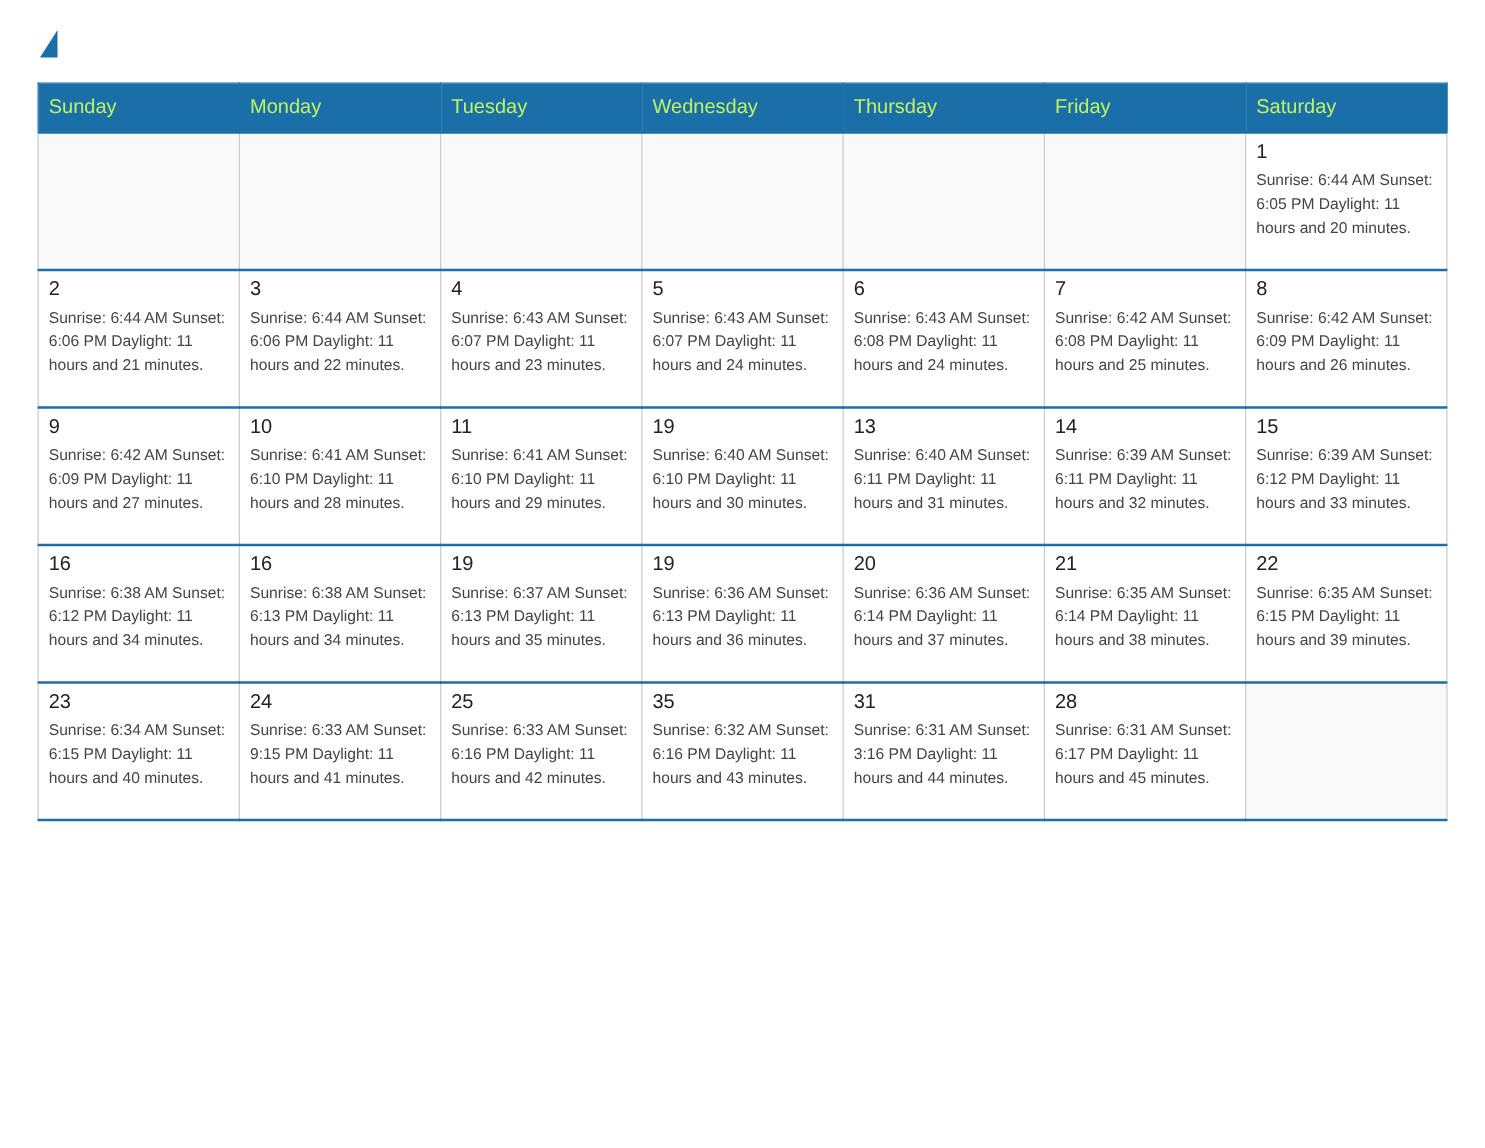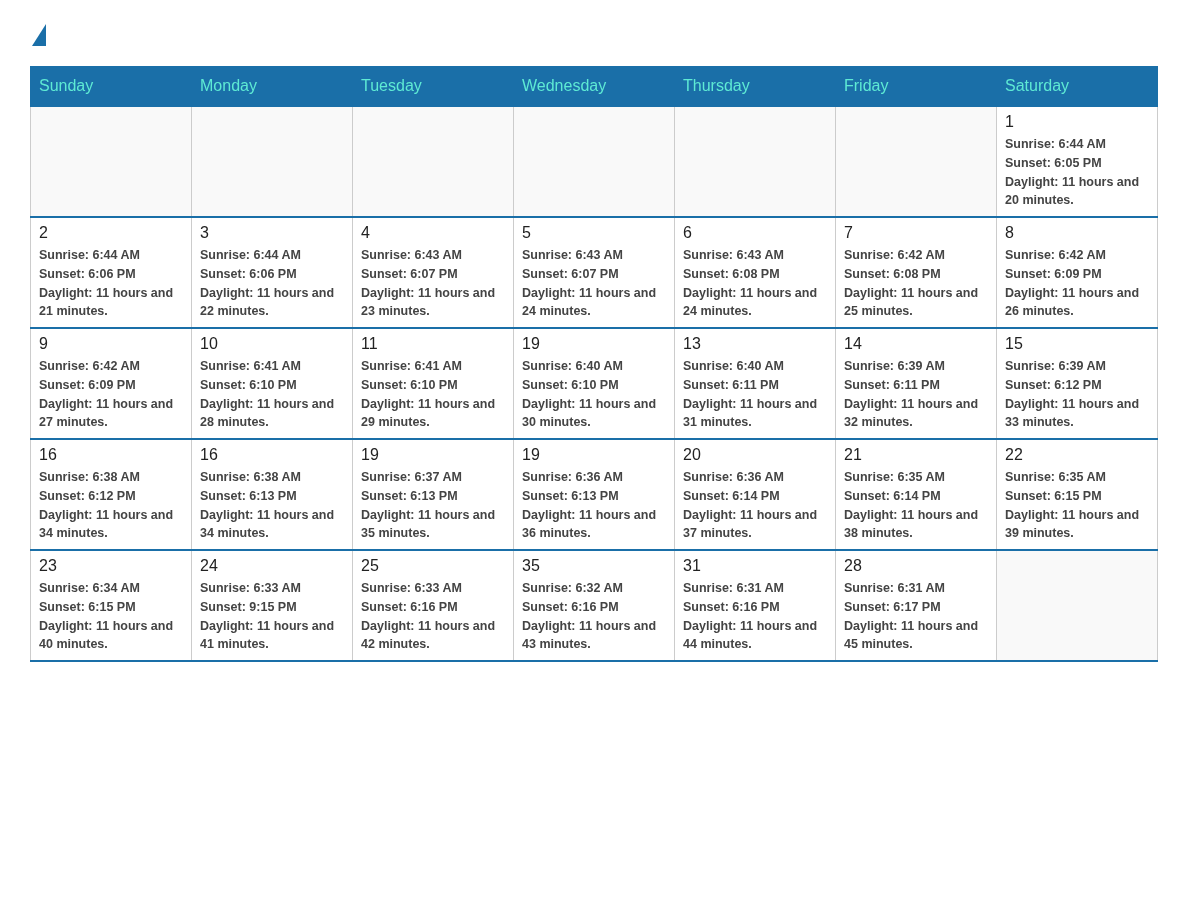--- a/index.html
+++ b/index.html
@@ -64,7 +64,7 @@
     }
     .calendar th {
       background-color: #1a6fa8;
-      color: #5eead4;
+      color: #bef264;
       font-size: 16px;
       font-weight: normal;
       padding: 10px 8px;

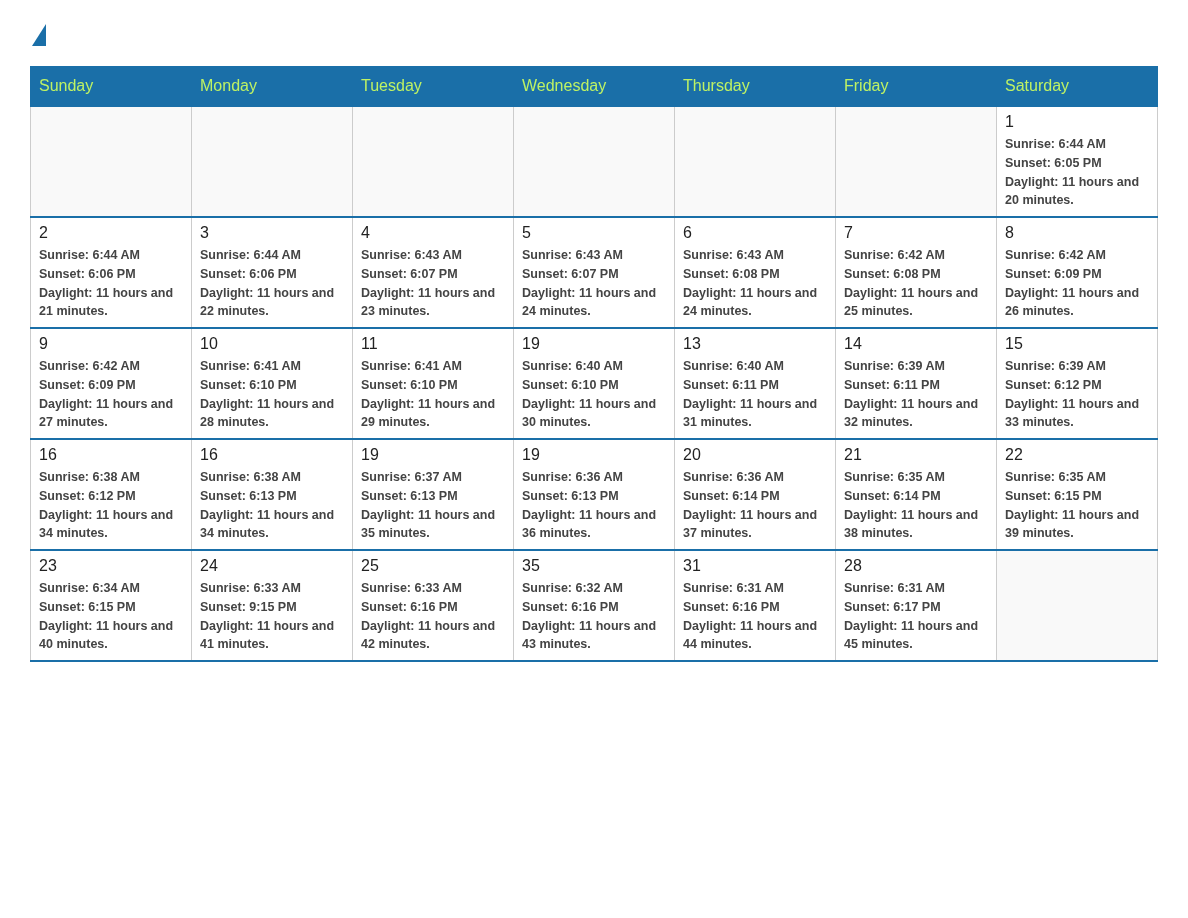--- a/index.html
+++ b/index.html
@@ -93,7 +93,6 @@
       font-size: 12.5px;
       color: #444;
       line-height: 1.5;
-      font-weight: bold;
     }
     .calendar tr {
       border-bottom: 2px solid #1a6fa8;

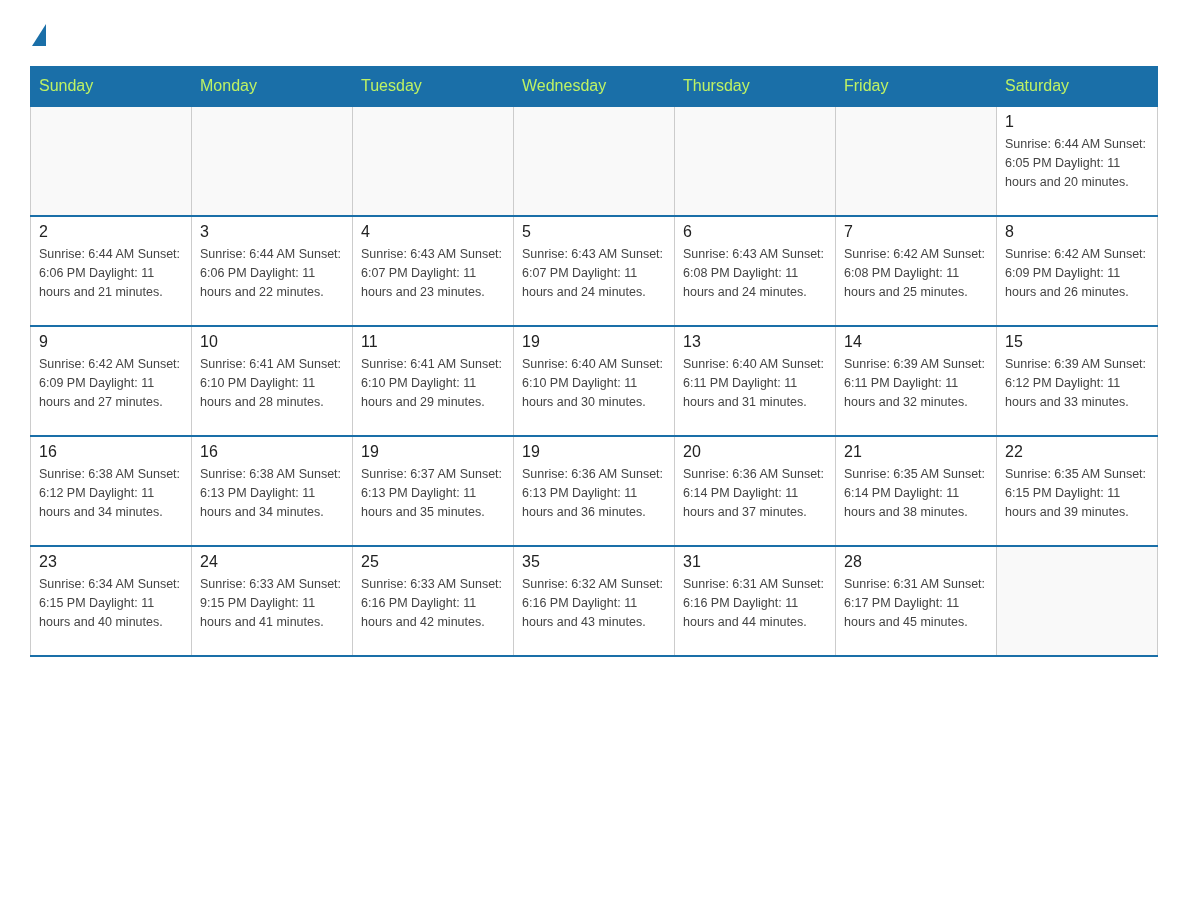--- a/index.html
+++ b/index.html
@@ -328,7 +328,7 @@
         <td>
           <div class="day-number">31</div>
           <div class="day-info">Sunrise: 6:31 AM
-Sunset: 6:16 PM
+Sunset: 3:16 PM
 Daylight: 11 hours
 and 44 minutes.</div>
         </td>

